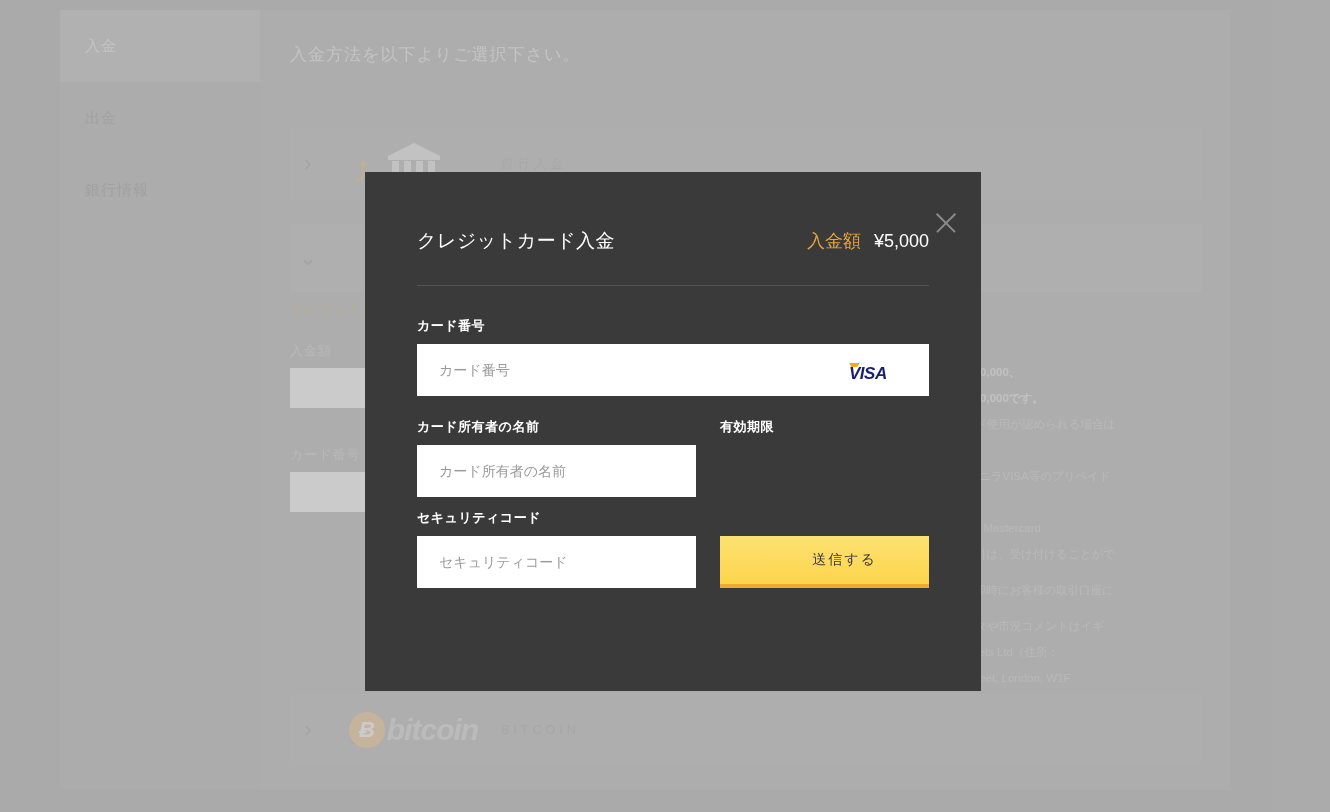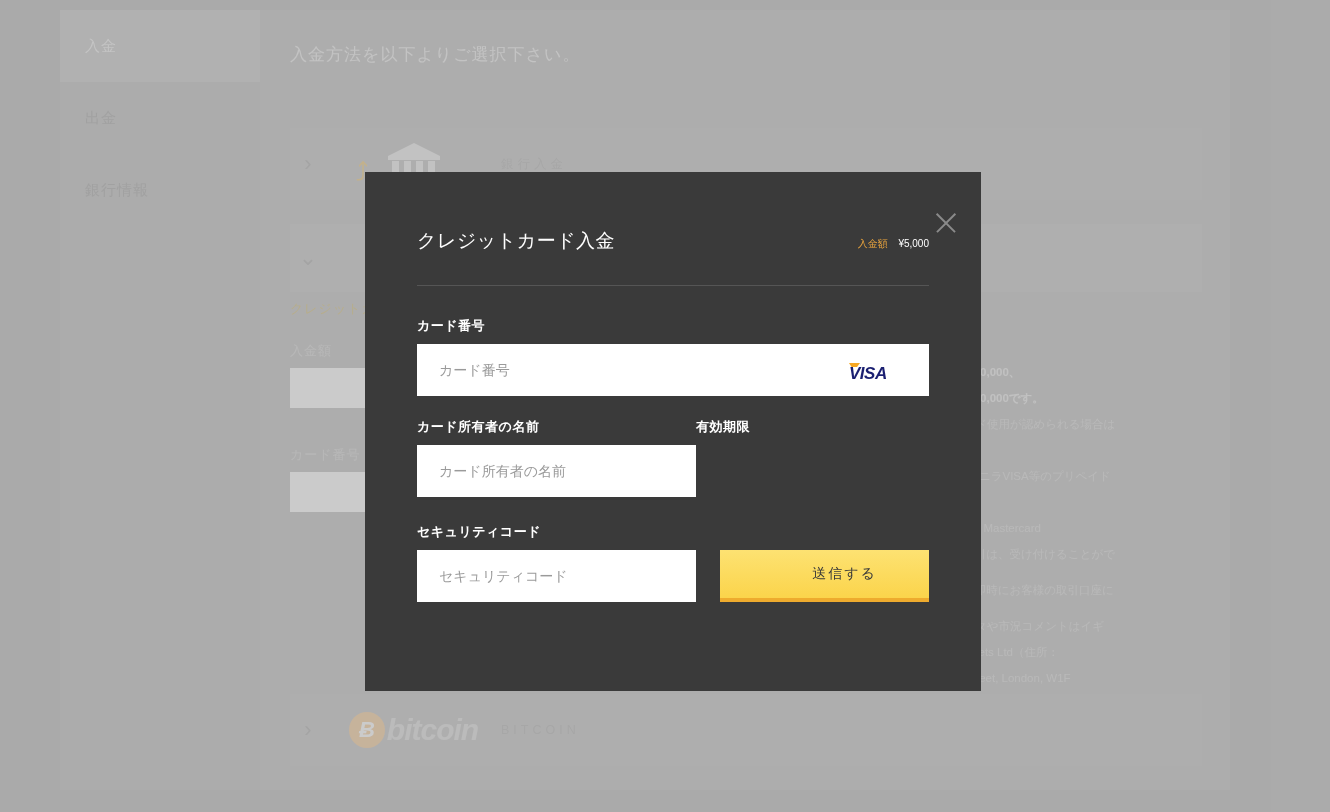--- a/index.html
+++ b/index.html
@@ -145,7 +145,7 @@
     display: flex; align-items: baseline; justify-content: space-between;
   }
   #modal-title { font-size: 19px; letter-spacing: 0.5px; color: #ffffff; }
-  #modal-amount-wrap { font-size: 10px; white-space: nowrap; margin-left: 24px; }
+  #modal-amount-wrap { font-size: 18px; white-space: nowrap; margin-left: 24px; }
   #modal-amount-label { color: #e8a33d; margin-right: 8px; }
   #modal-amount-value { color: #ffffff; }
 

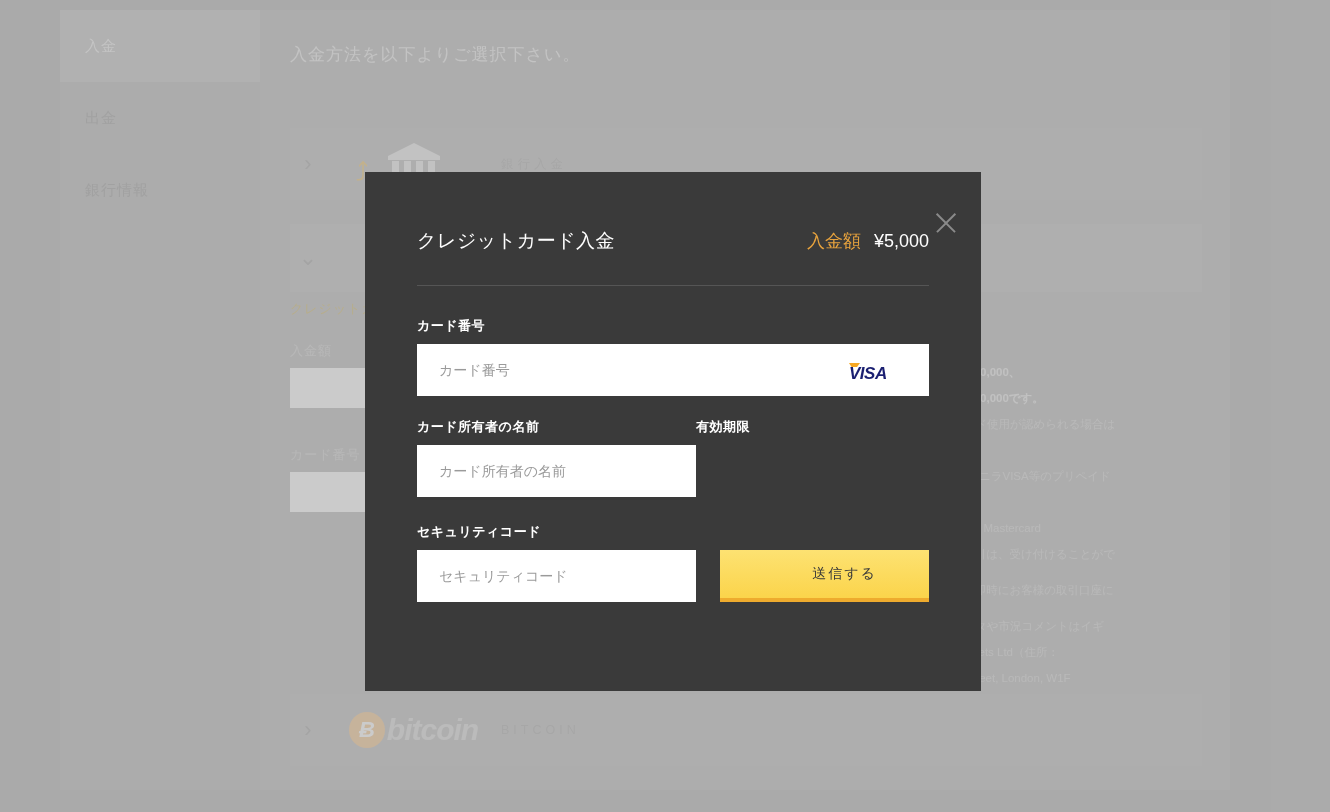--- a/index.html
+++ b/index.html
@@ -174,7 +174,7 @@
     width: 58px; height: 24px;
   }
 
-  .two-col { display: flex; margin-bottom: 26px; }
+  .two-col { display: flex; gap: 24px; margin-bottom: 12px; }
   .col-name { width: 279px; }
   .col-exp  { width: 197px; }
 

